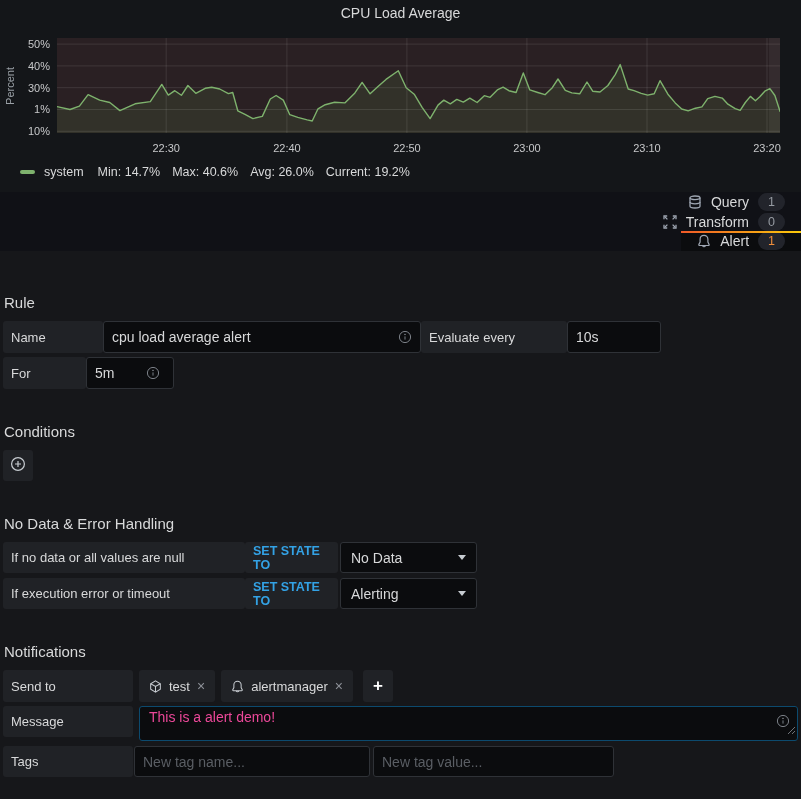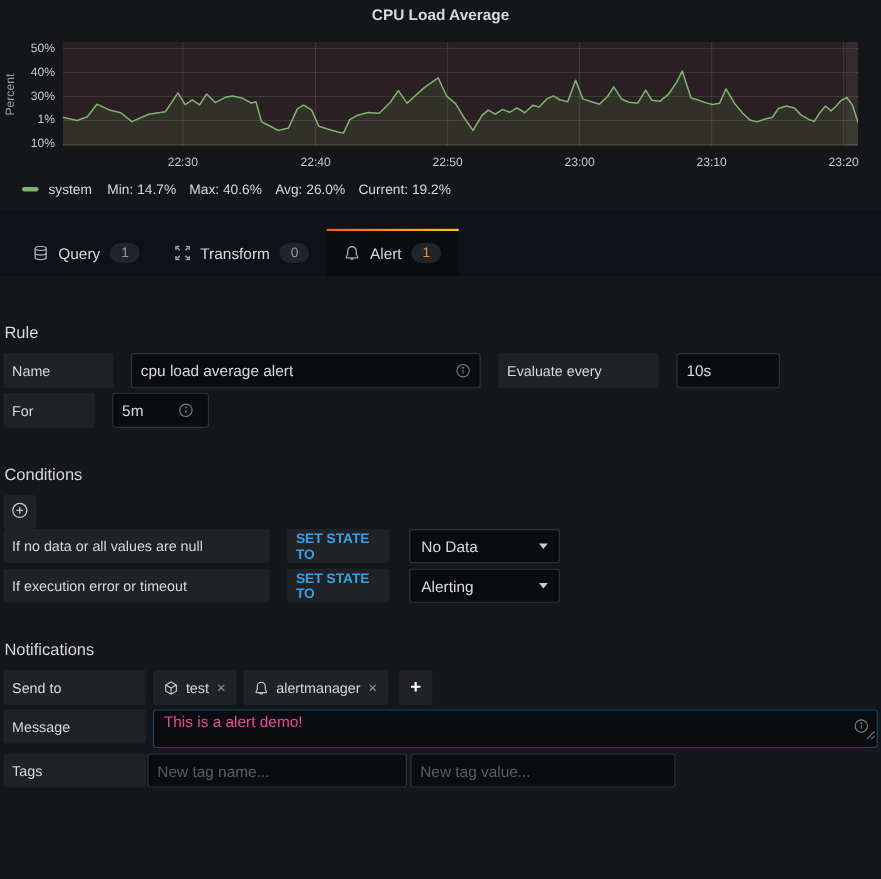--- a/index.html
+++ b/index.html
@@ -7,7 +7,7 @@
 
   
   .panel { position:relative; width:801px; height:192px; background:#141619; }
-  .panel-title { text-align:center; padding-top:5px; font-size:14px; font-weight:700; color:#d8d9da; }
+  .panel-title { text-align:center; padding-top:5px; font-size:14px; font-weight:400; color:#d8d9da; }
   .plotwrap { position:absolute; left:57px; top:38px; width:723px; height:95px; }
   .plotwrap svg { display:block; }
   .ytick { position:absolute; left:0; width:50px; text-align:right; font-size:11px; color:#c7c8ca; }

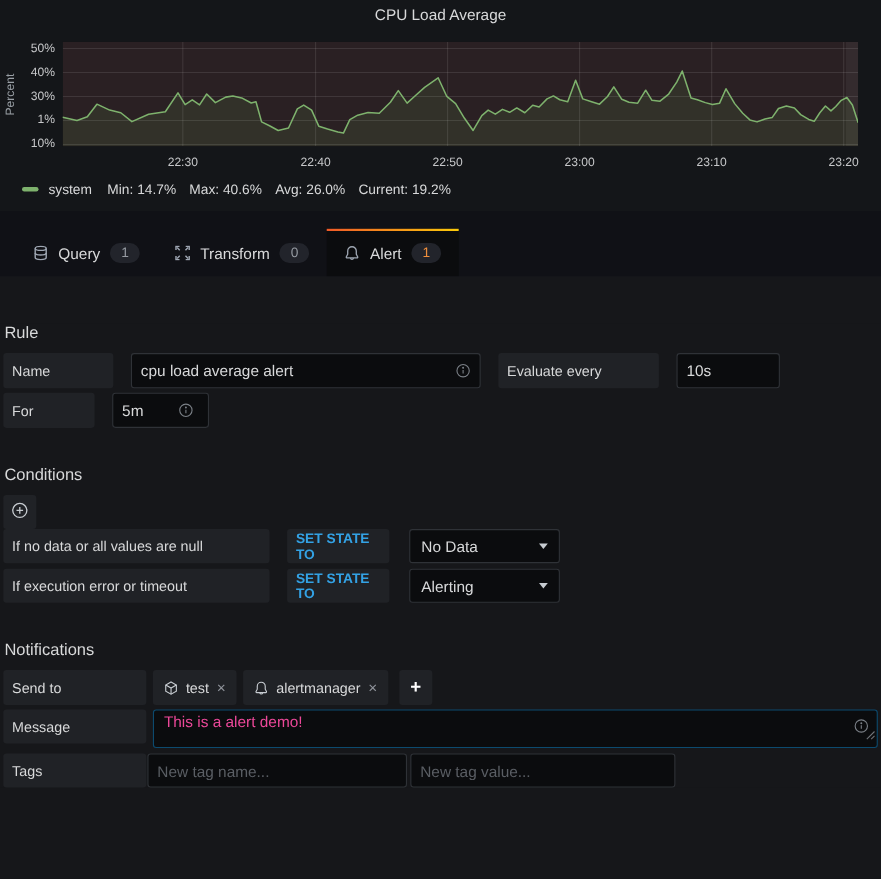--- a/index.html
+++ b/index.html
@@ -20,7 +20,7 @@
   .legend .stat { margin-right:12px; }
 
   
-  .tabbar { height:59px; background:#101116; display:flex; align-items:flex-end; padding-left:14px; }
+  .tabbar { height:59px; background:#101116; display:flex; align-items:flex-end; padding-left:7px;flex-direction:column; }
   .tab { height:43px; display:flex; align-items:center; gap:9px; padding:0 16px; font-size:14px; color:#d8d9da; cursor:pointer; position:relative; }
   .tab .ticon { display:flex; color:#9fa7b3; }
   .badge { background:#22242b; color:#959aa1; border-radius:11px; padding:2px 10px; font-size:12.5px; }

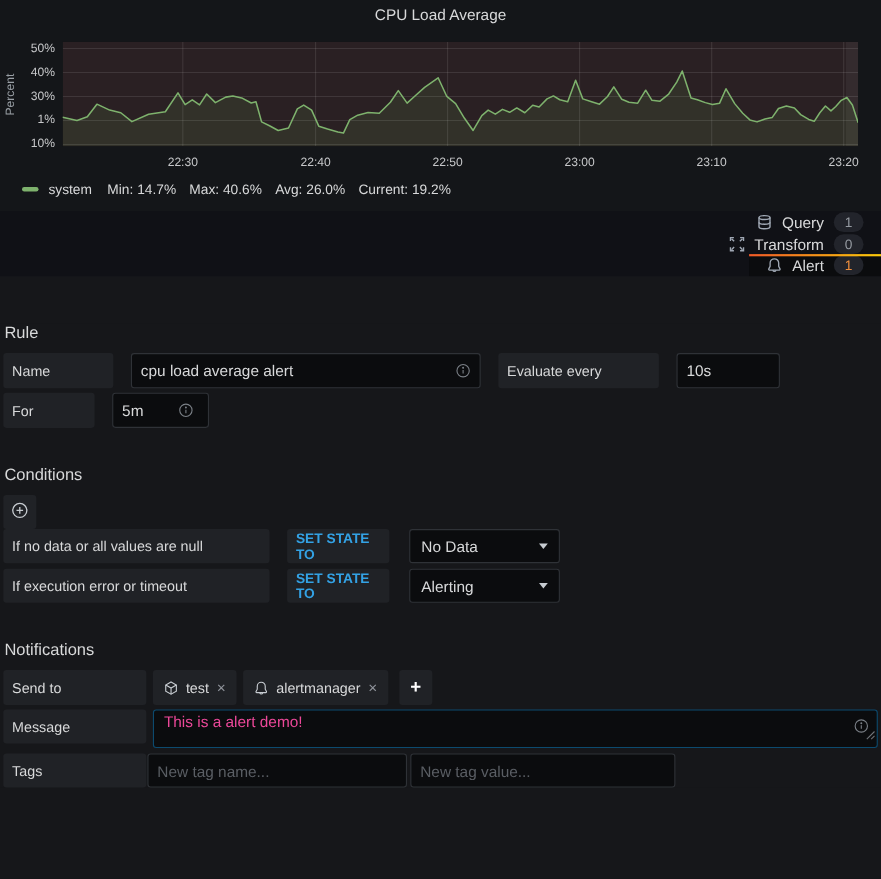--- a/index.html
+++ b/index.html
@@ -33,7 +33,7 @@
   .content { background:#16171a; padding:0 3px;margin-top:43px; }
   .section { font-size:15px; font-weight:500; color:#d8d9da; margin:34px 0 10px 1px; }
   .section.first { margin-top:15px; }
-  .row { display:flex; gap:16px; margin-bottom:4px; height:32px; align-items:stretch; }
+  .row { display:flex; gap:0; margin-bottom:4px; height:32px; align-items:stretch; }
   .flabel { background:#202226; border-radius:3px; display:flex; align-items:center; padding:0 8px;
             font-size:13px; font-weight:500; color:#d8d9da; }
   .kw { background:#202226; border-radius:3px; display:flex; align-items:center; padding:0 8px;

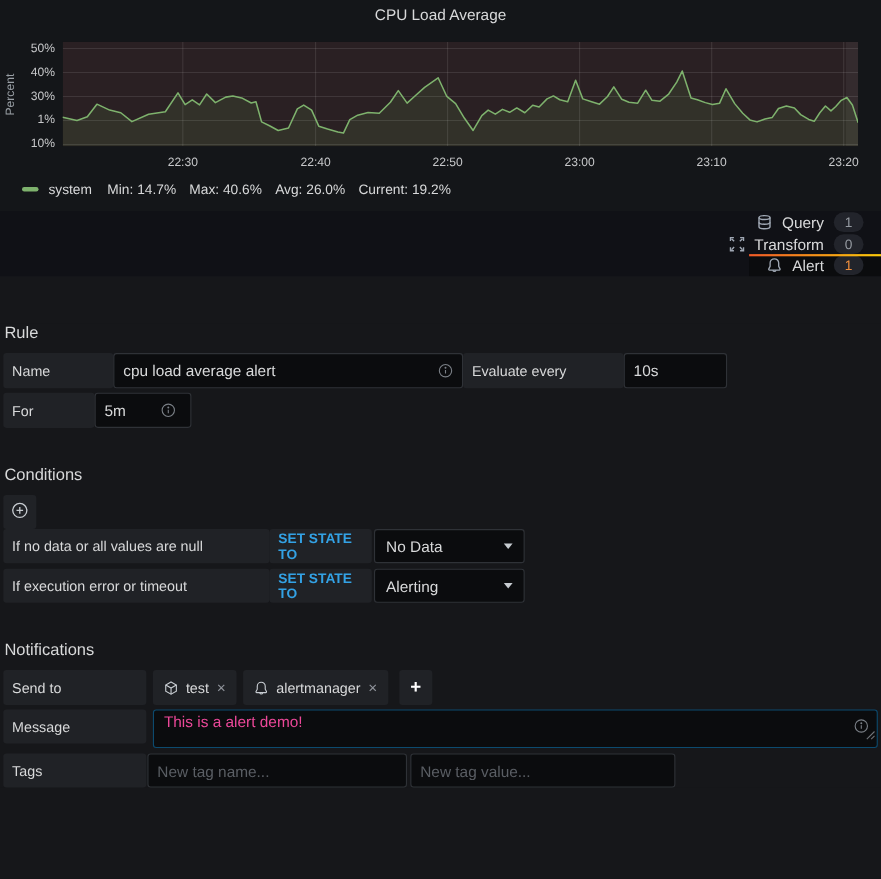--- a/index.html
+++ b/index.html
@@ -198,6 +198,7 @@
     </span>
   </button>
 
+  <div class="section">No Data &amp; Error Handling</div>
   <div class="row h31" style="margin-bottom:5px">
     <div class="flabel w-nd-l">If no data or all values are null</div>
     <div class="kw w-set">SET STATE TO</div>

